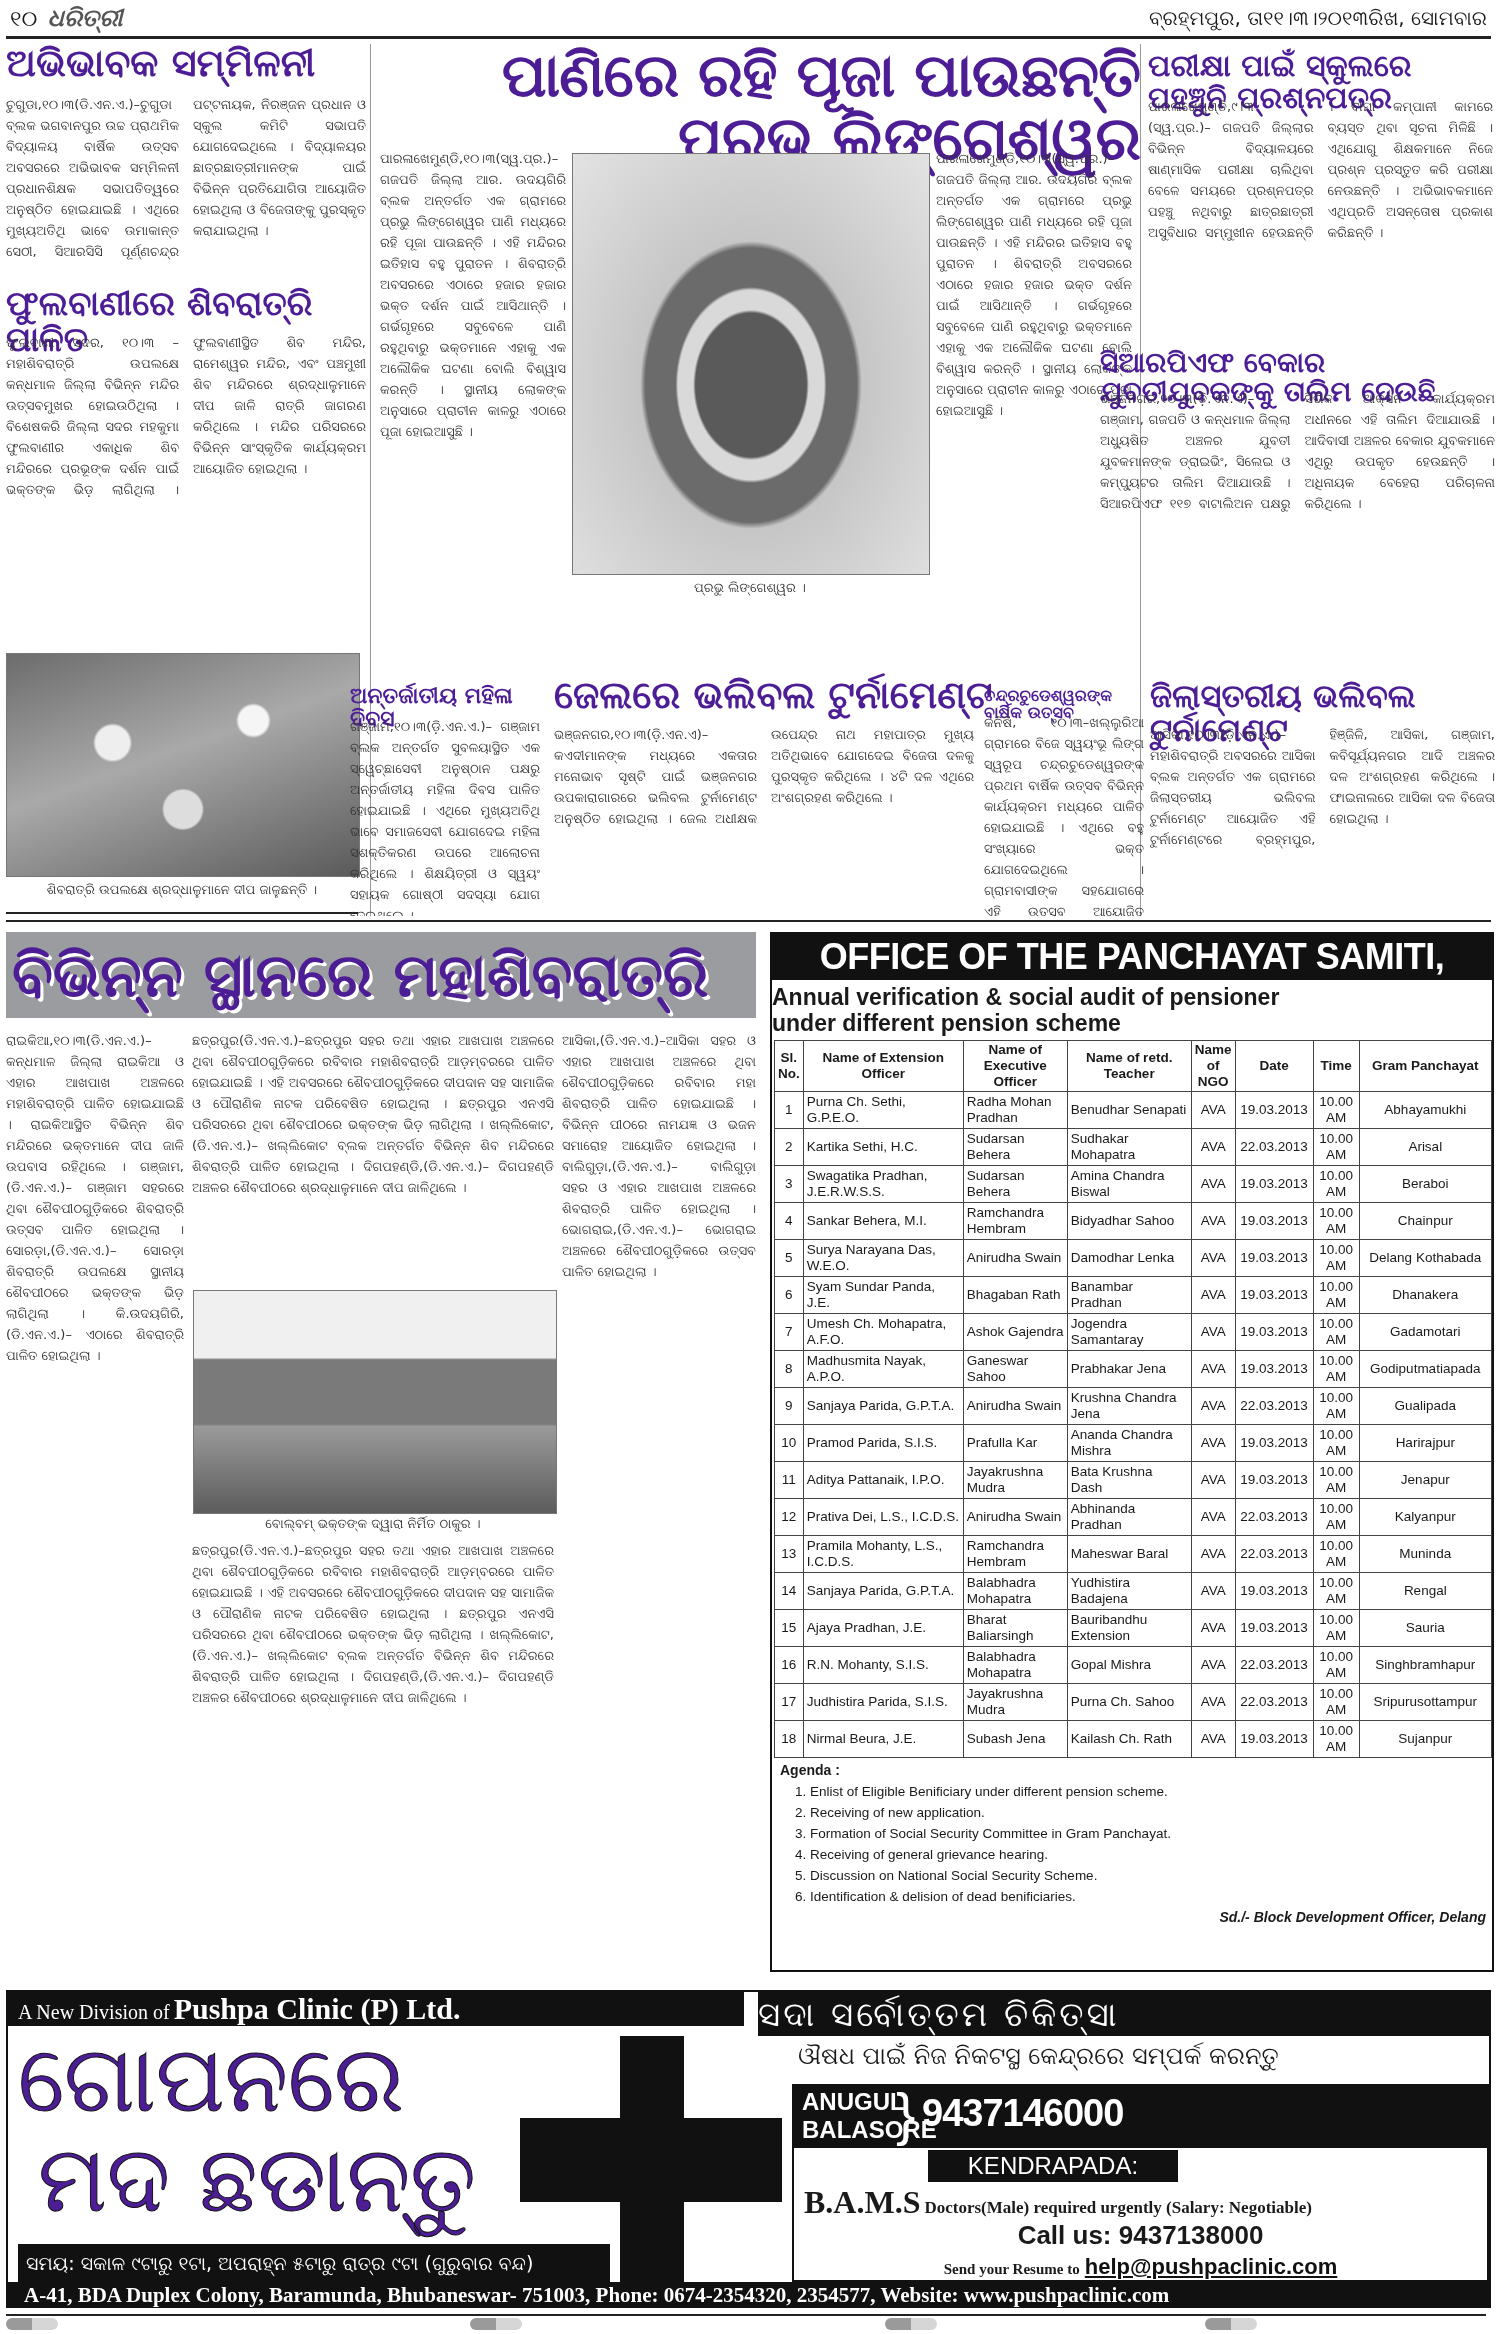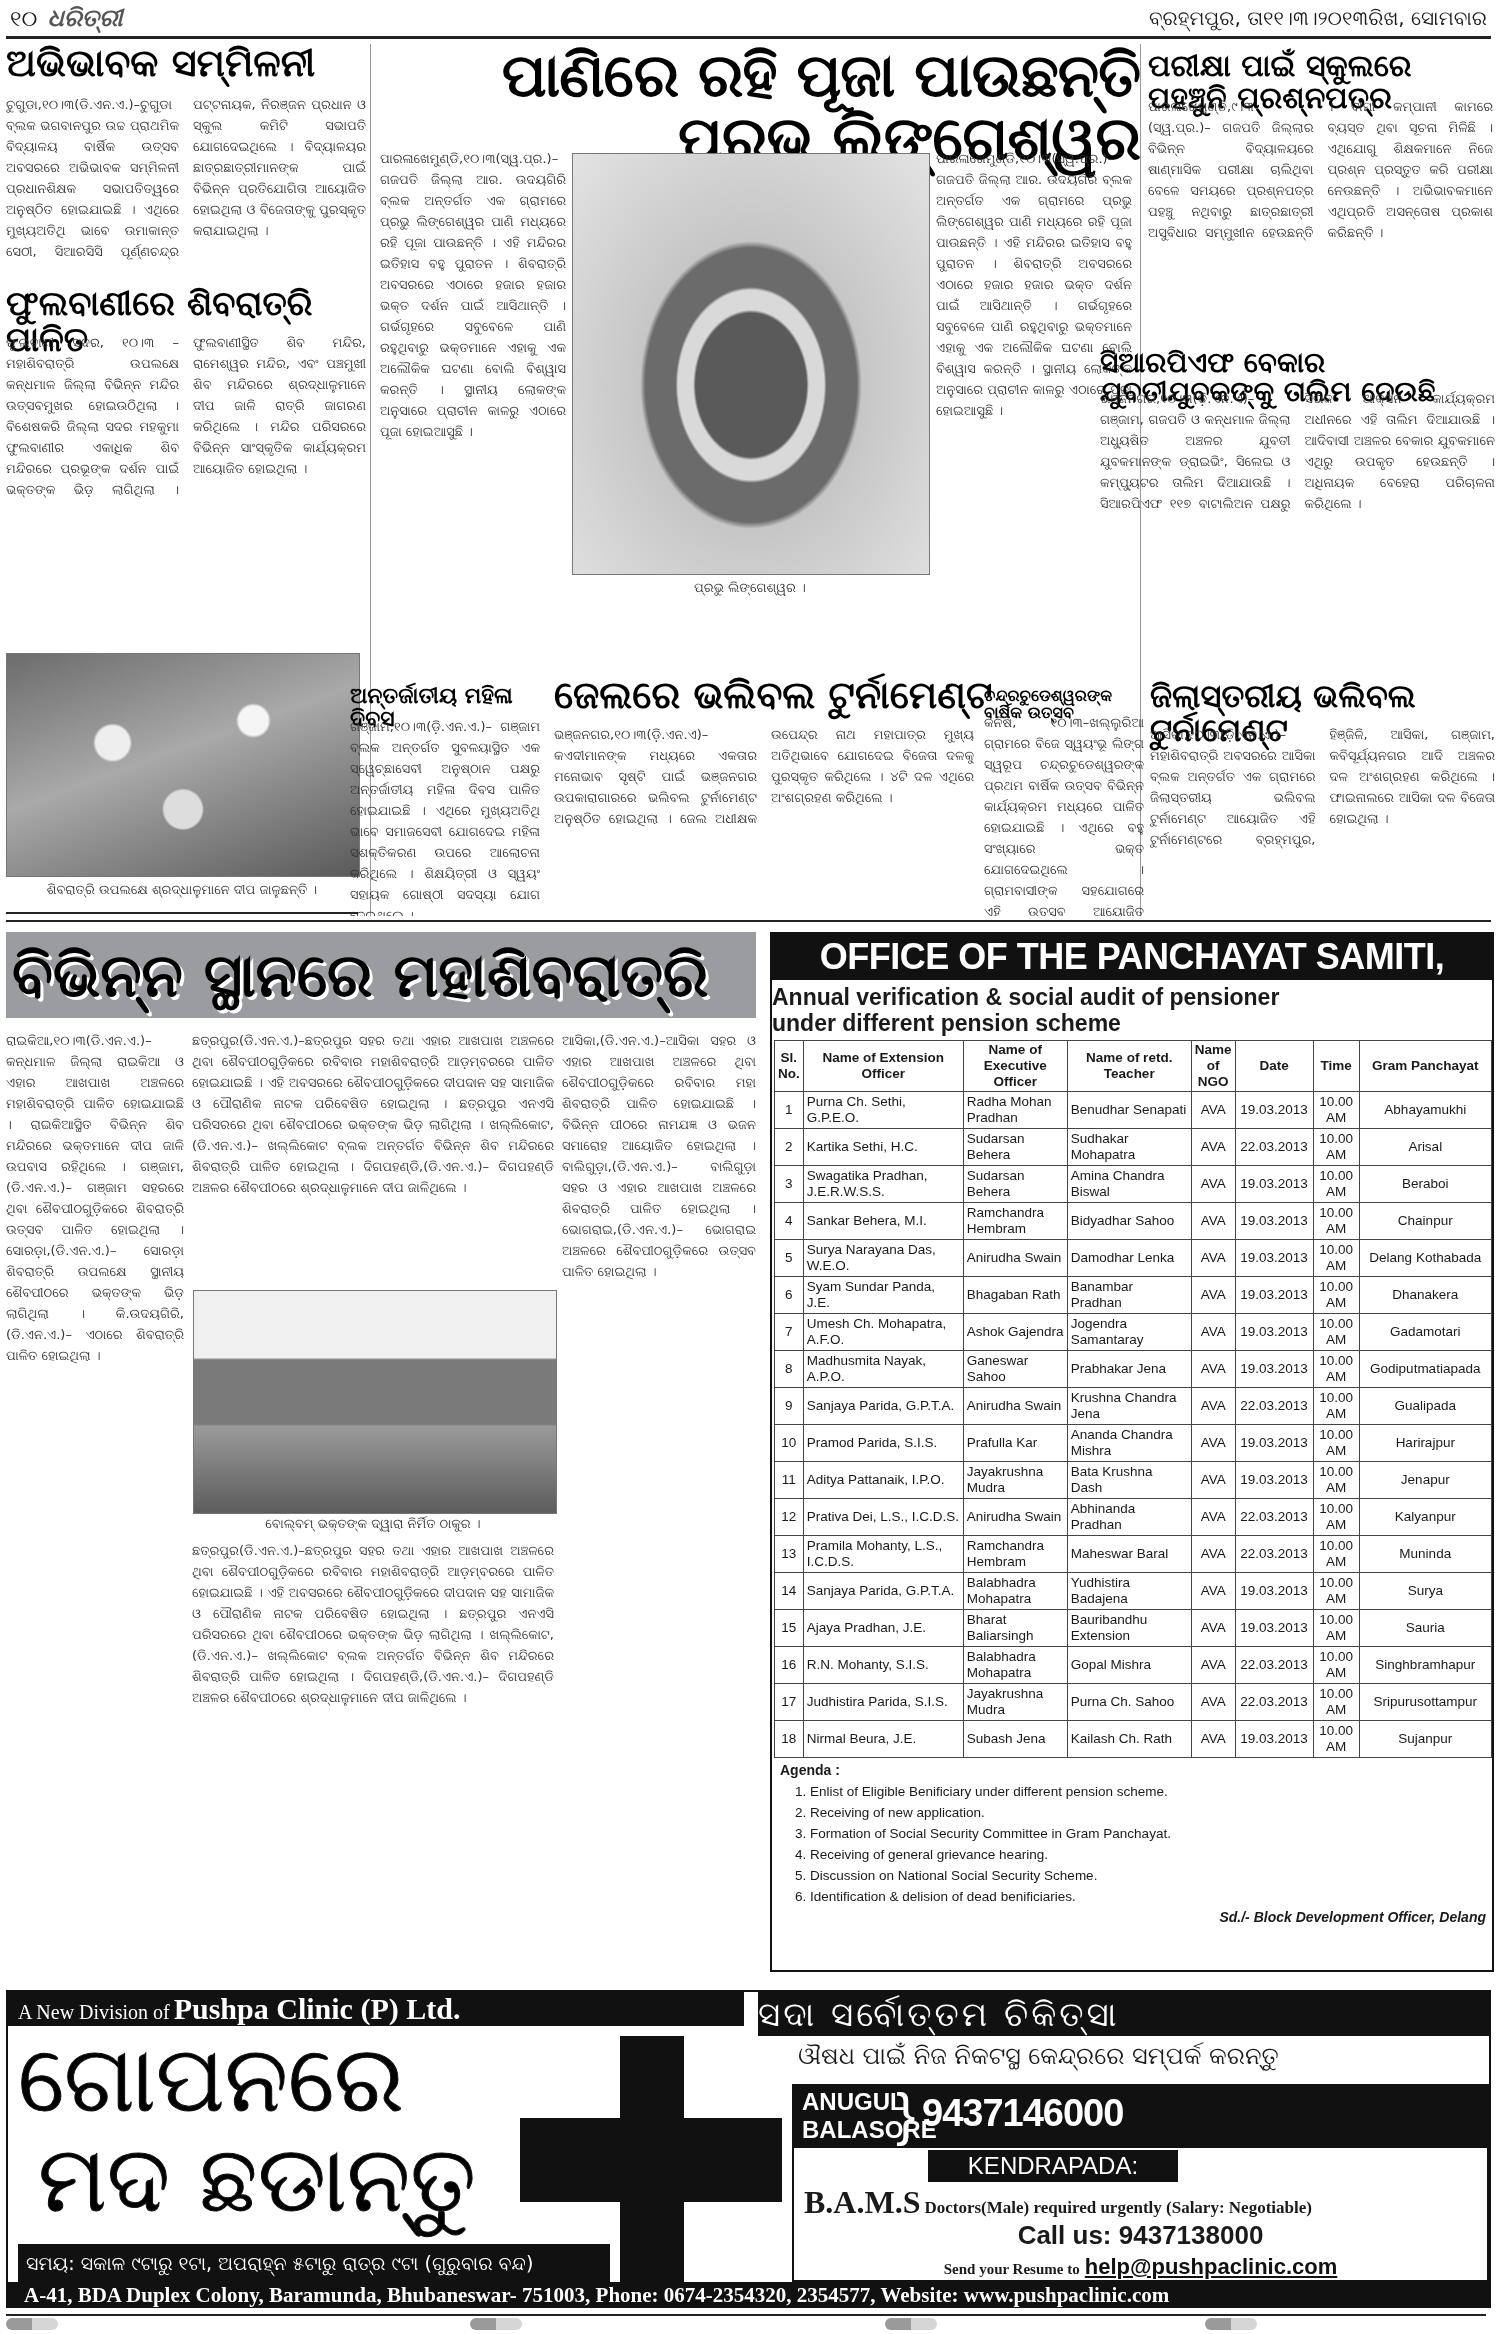--- a/index.html
+++ b/index.html
@@ -11,7 +11,7 @@
   .masthead-right{right:10px;top:6px;font-size:20px;}
   .rule{background:#222;height:3px;}
   .vrule{background:#999;width:1px;}
-  .head{font-weight:bold;line-height:1.05;color:#000000;letter-spacing:0px;}
+  .head{font-weight:bold;line-height:1.05;color:#4c1d95;letter-spacing:0px;}
   .body{font-size:13px;line-height:21px;color:#333;text-align:justify;overflow:hidden;}
   .col2{column-count:2;column-gap:14px;}
   .photo{background:linear-gradient(135deg,#8a8a8a,#d8d8d8 40%,#6e6e6e 70%,#bdbdbd);border:1px solid #777;}

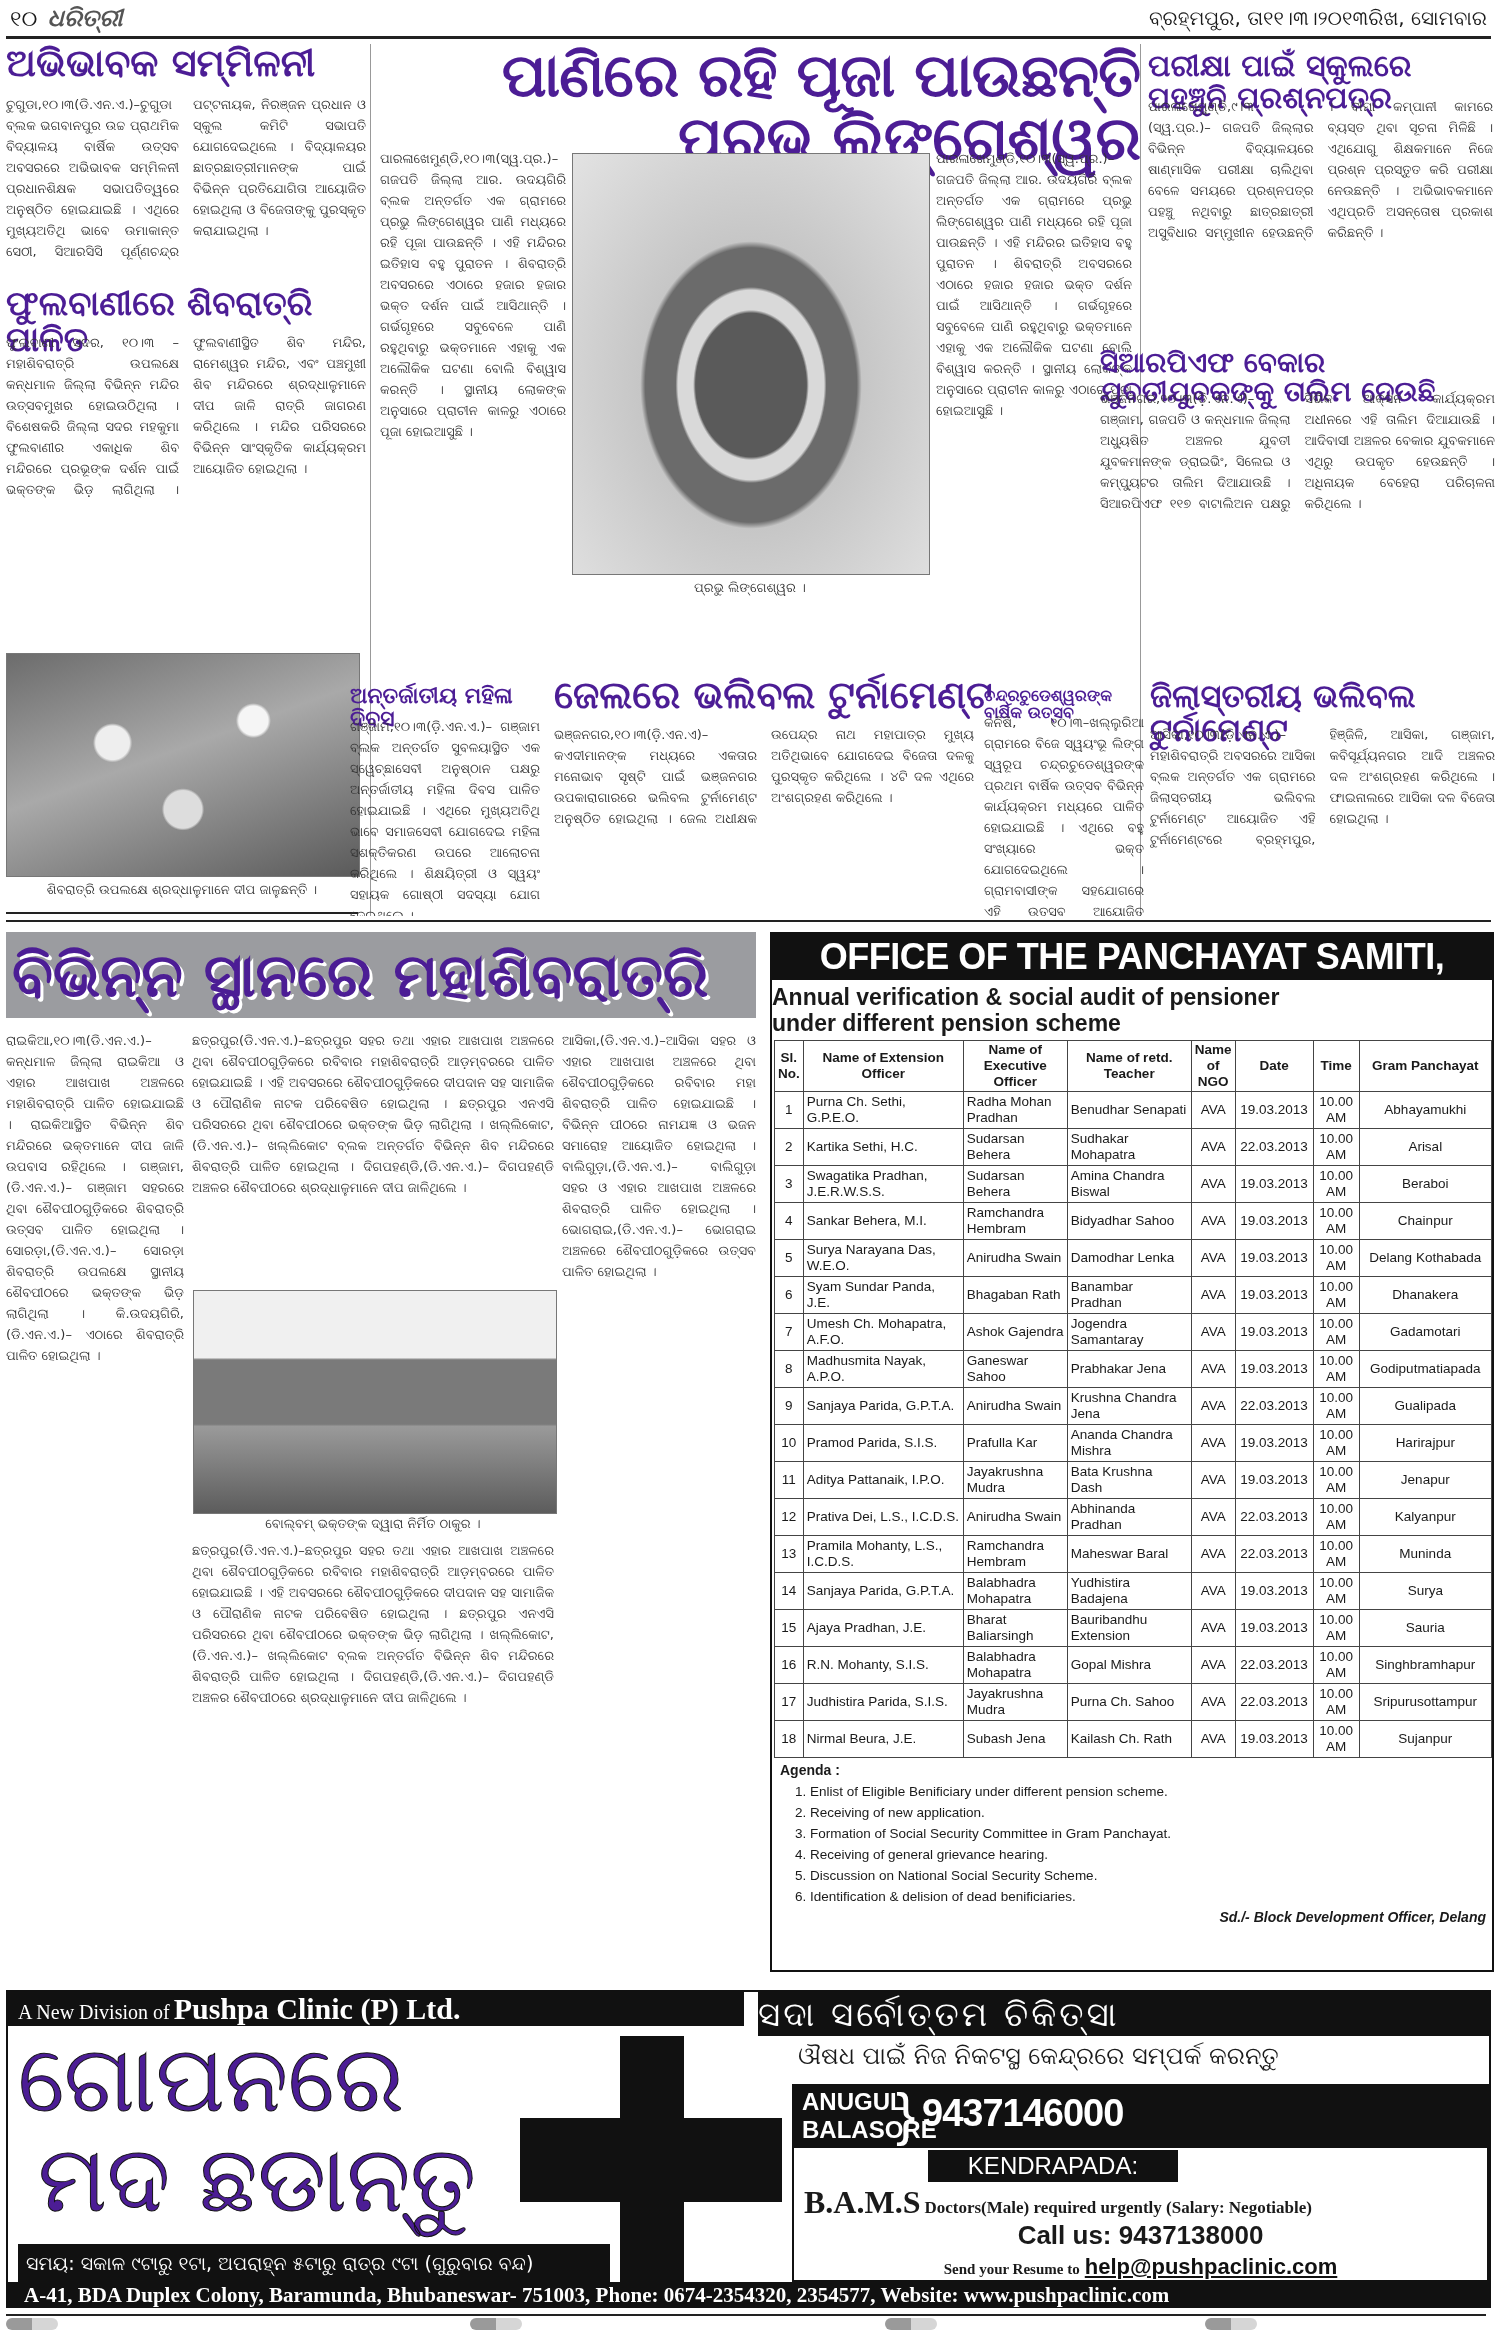--- a/index.html
+++ b/index.html
@@ -263,7 +263,7 @@
           <td class="c">AVA</td>
           <td class="c">19.03.2013</td>
           <td class="c">10.00 AM</td>
-          <td class="c">Surya</td>
+          <td class="c">Rengal</td>
         </tr>
         <tr class="r">
           <td class="c">15</td>

